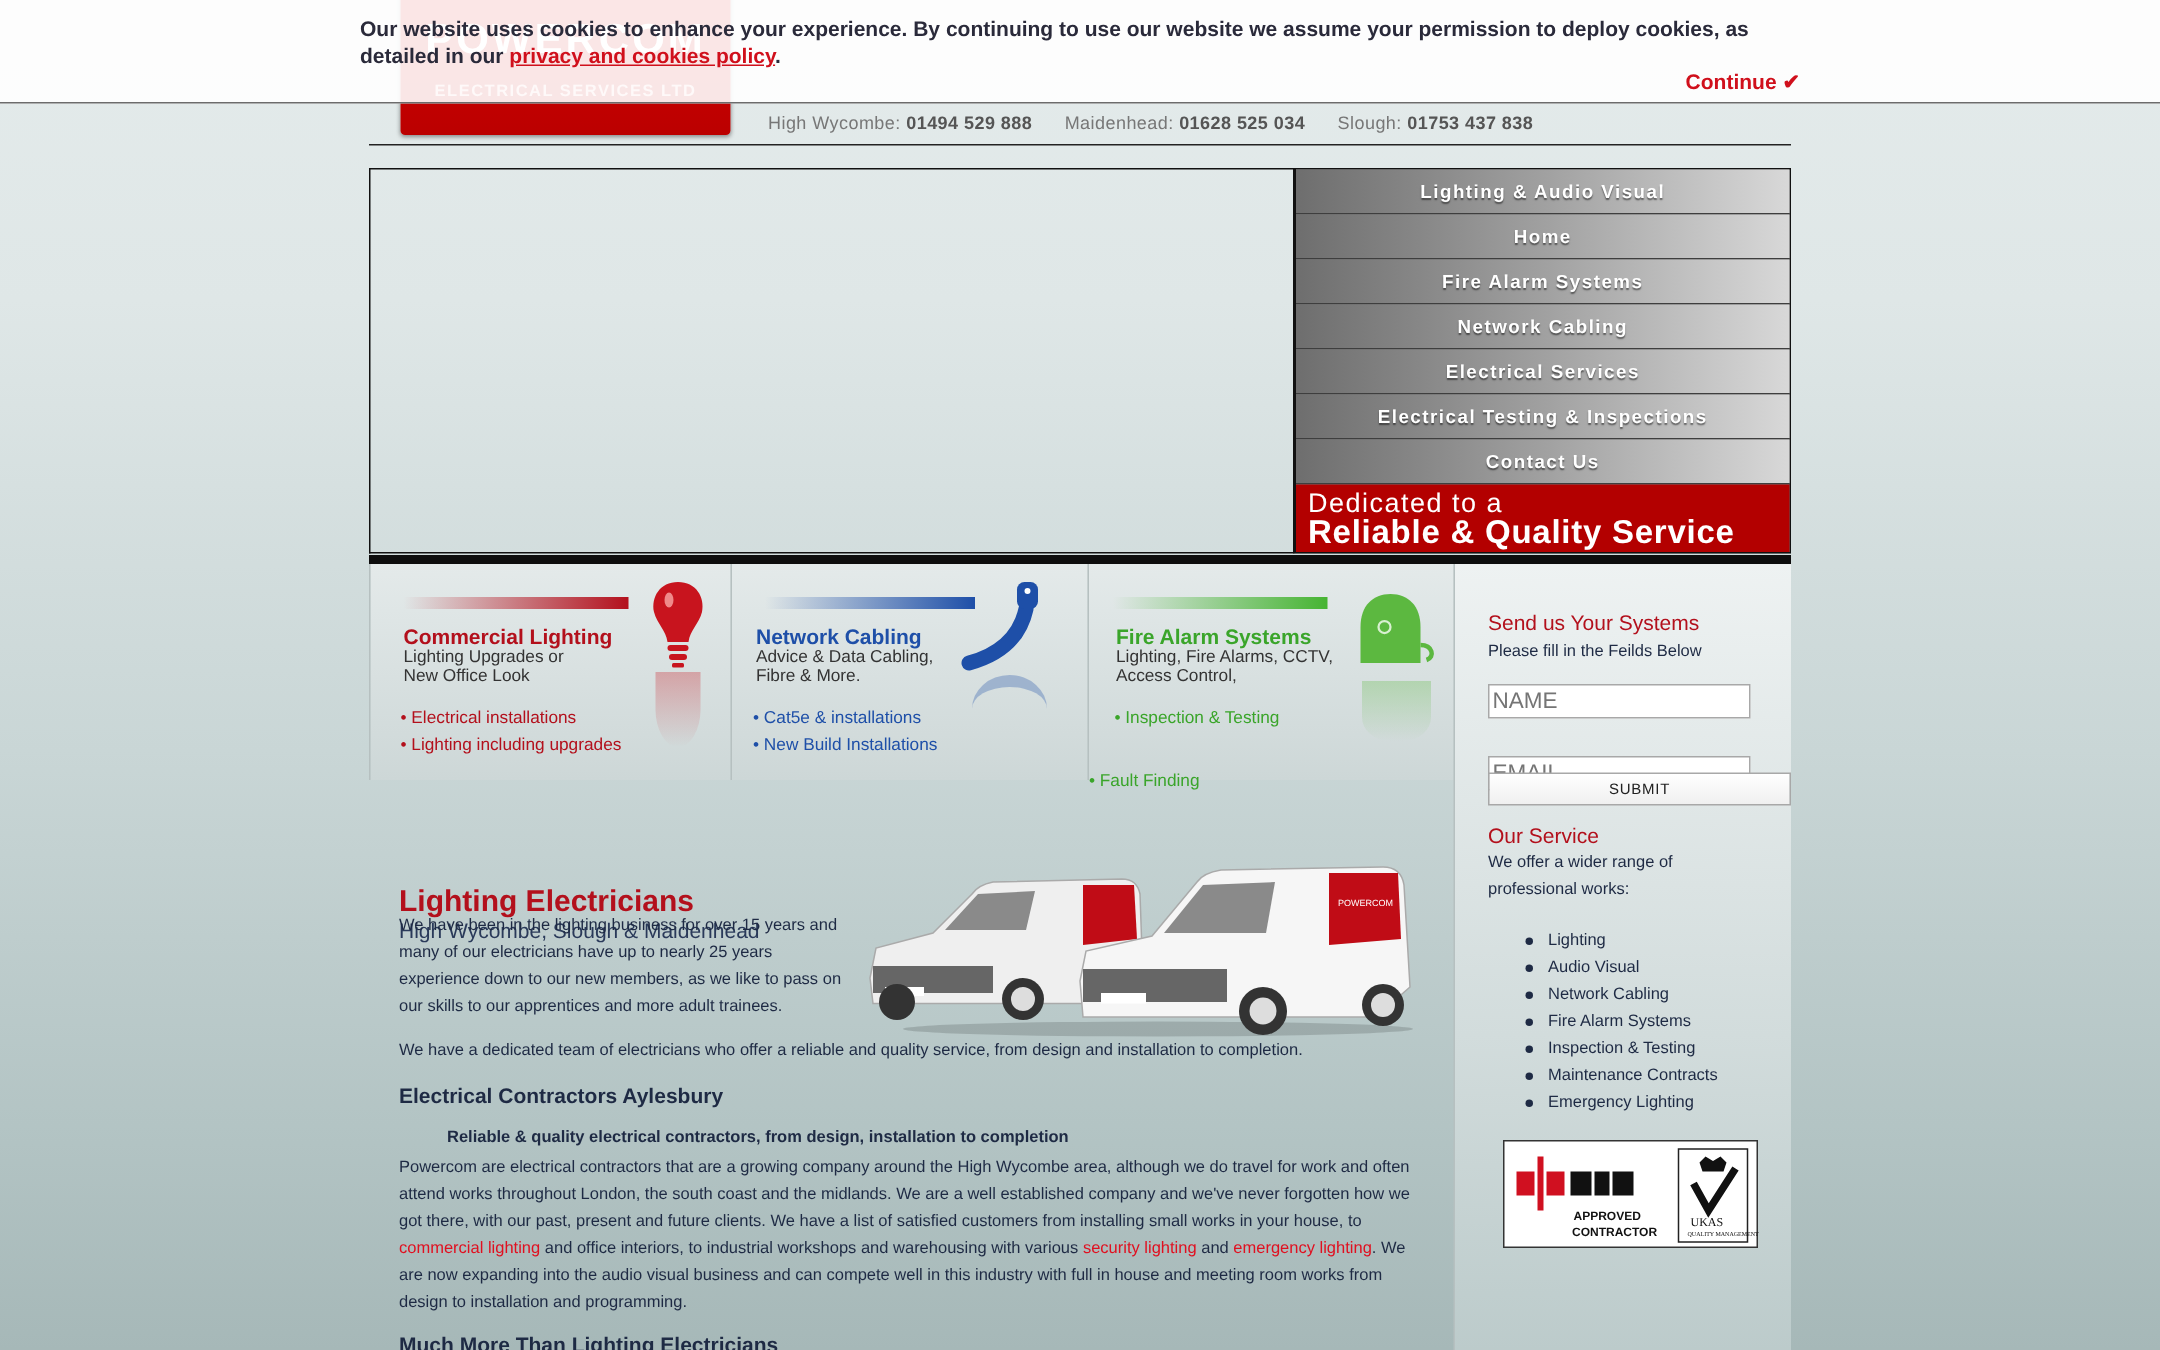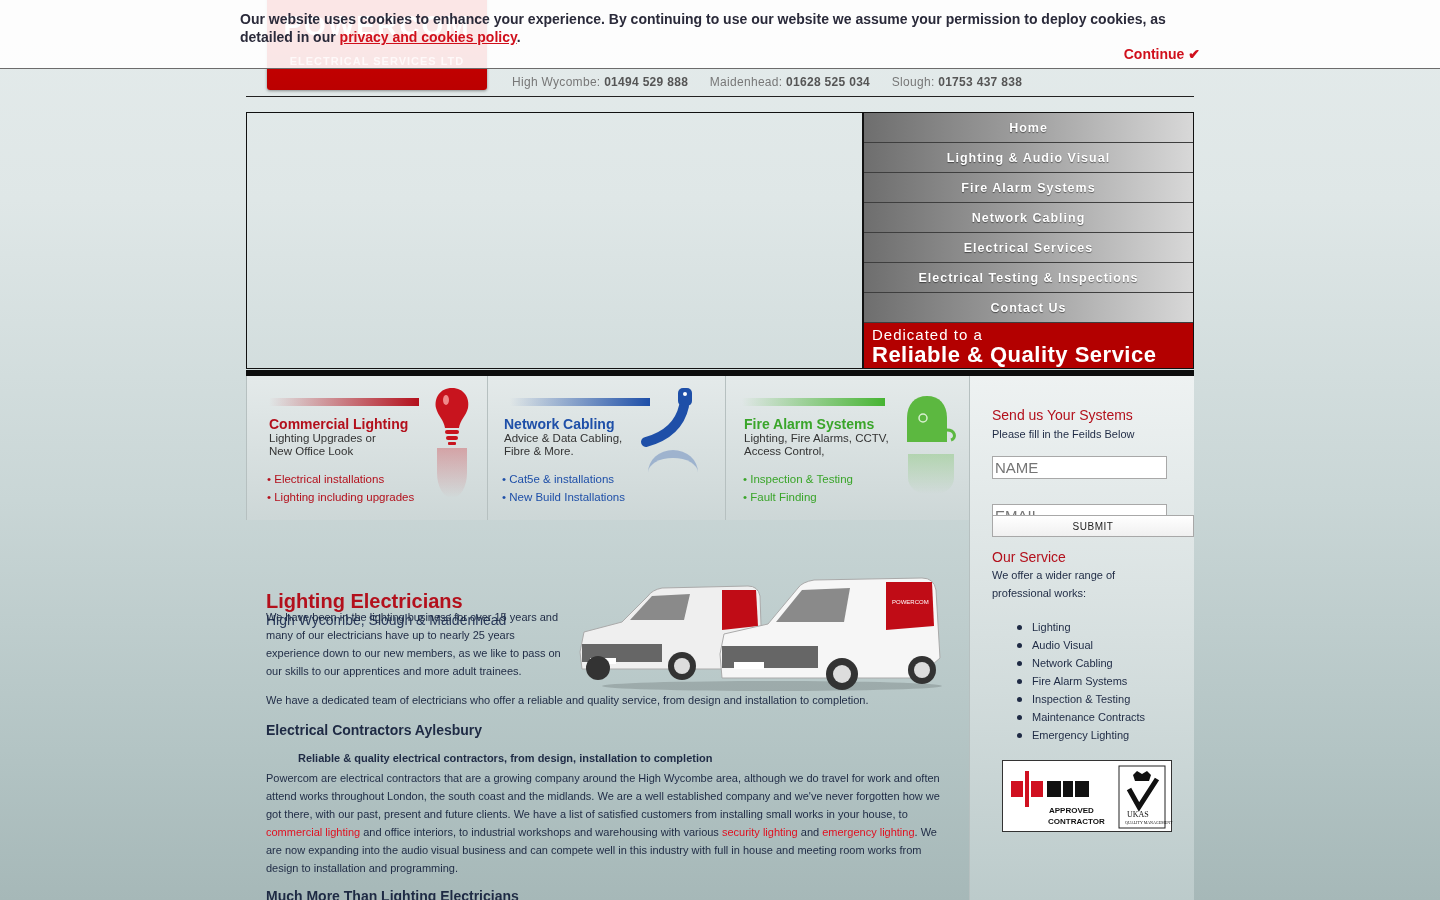--- a/index.html
+++ b/index.html
@@ -144,8 +144,8 @@
 
 <div class="hero"></div>
 <div class="nav">
+  <a class="nav-item">Lighting &amp; Audio Visual</a>
   <a class="nav-item">Home</a>
-  <a class="nav-item">Lighting &amp; Audio Visual</a>
   <a class="nav-item">Fire Alarm Systems</a>
   <a class="nav-item">Network Cabling</a>
   <a class="nav-item">Electrical Services</a>

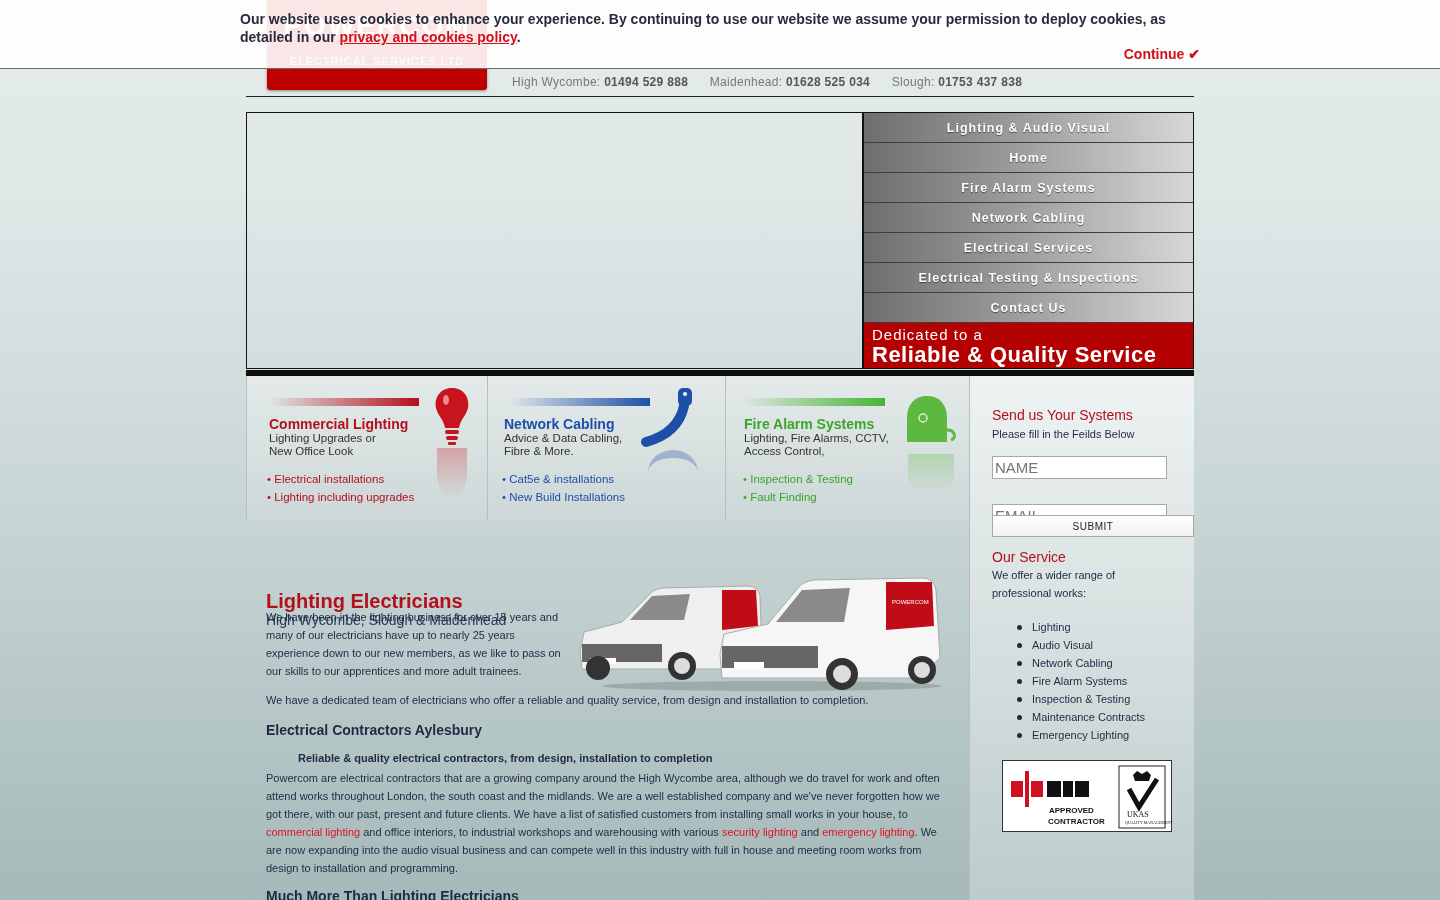--- a/index.html
+++ b/index.html
@@ -58,7 +58,7 @@
       position: absolute; left: 0; bottom: 0; width: 100%; height: 45px;
       background: #b30000; color: #fff; padding: 4px 8px;
     }
-    .nav-banner .small { font-size: 15px; line-height: 16px; letter-spacing: 1px; }
+    .nav-banner .small { font-size: 18px; line-height: 16px; letter-spacing: 1px; }
     .nav-banner .big { font-size: 22px; line-height: 24px; font-weight: bold; letter-spacing: 0.5px; }
     
     .promo-bar { position: absolute; left: 246px; top: 370px; width: 948px; height: 6px; background: #0d0d0d; }

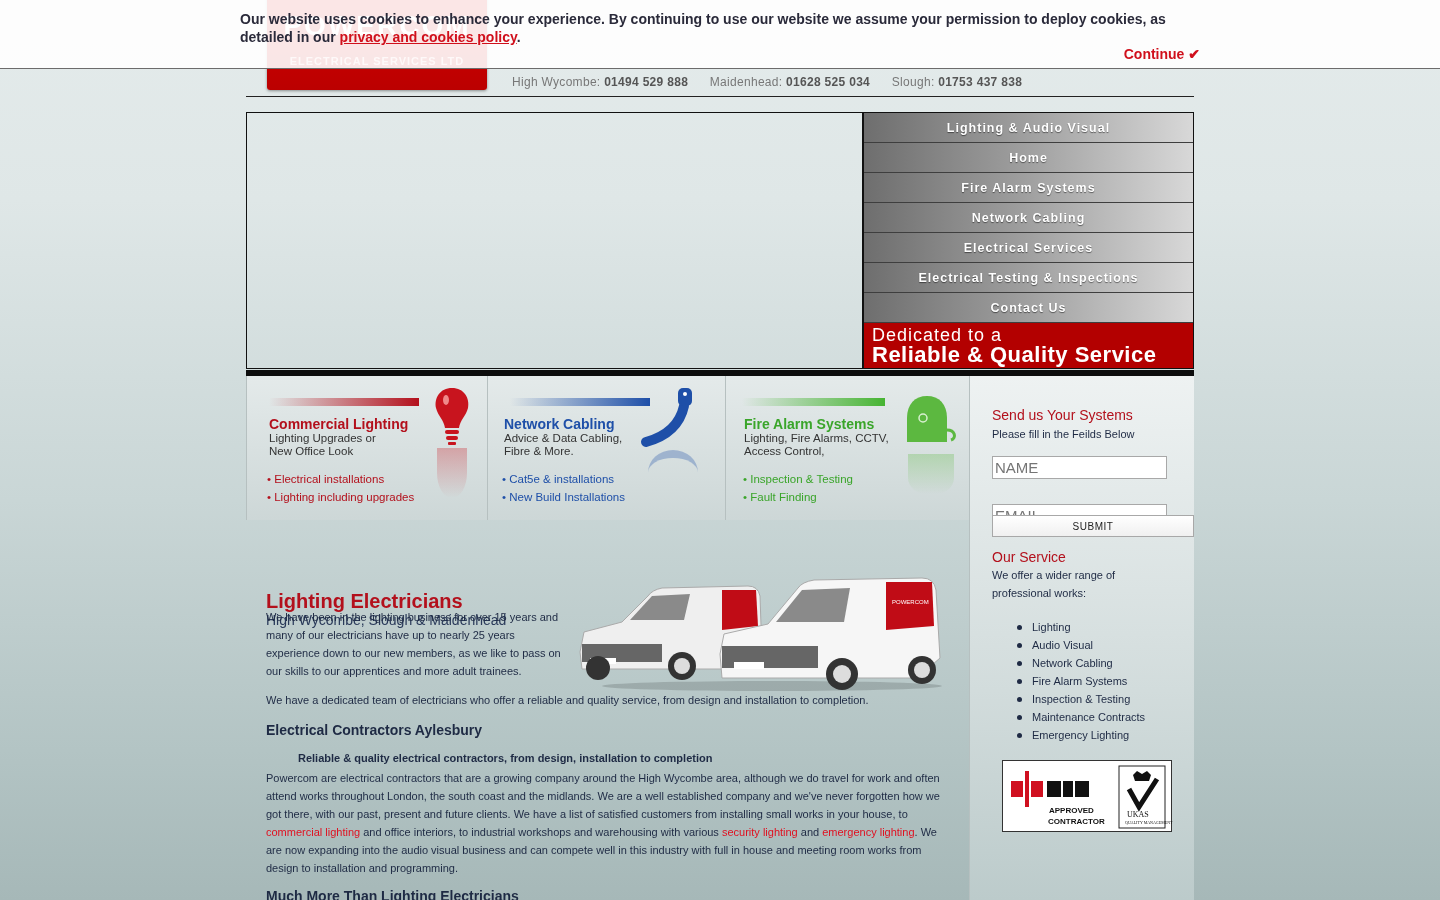--- a/index.html
+++ b/index.html
@@ -193,7 +193,7 @@
     <div class="title" style="left:18px;color:#3aa52a;">Fire Alarm Systems</div>
     <div class="sub" style="left:18px;"><span>Lighting, Fire Alarms, CCTV,</span><br><span>Access Control,</span></div>
     <div class="b1" style="left:17px;color:#3aa52a;text-align:right;">• Inspection &amp; Testing</div>
-    <div class="b2" style="left:17px;color:#3aa52a;">• Fault Finding</div>
+    <div class="b2" style="left:0;color:#3aa52a;margin-top:24px;">• Fault Finding</div>
     <svg class="icon" style="left:175px;top:18px;" width="60" height="56" viewBox="0 0 60 56">
       <path d="M6 48 L6 24 C6 10 14 2 26 2 C38 2 46 10 46 24 L46 48 Z" fill="#5cb840"></path>
       <circle cx="22" cy="24" r="4" fill="none" stroke="#d8f0d0" stroke-width="1.5"></circle>

